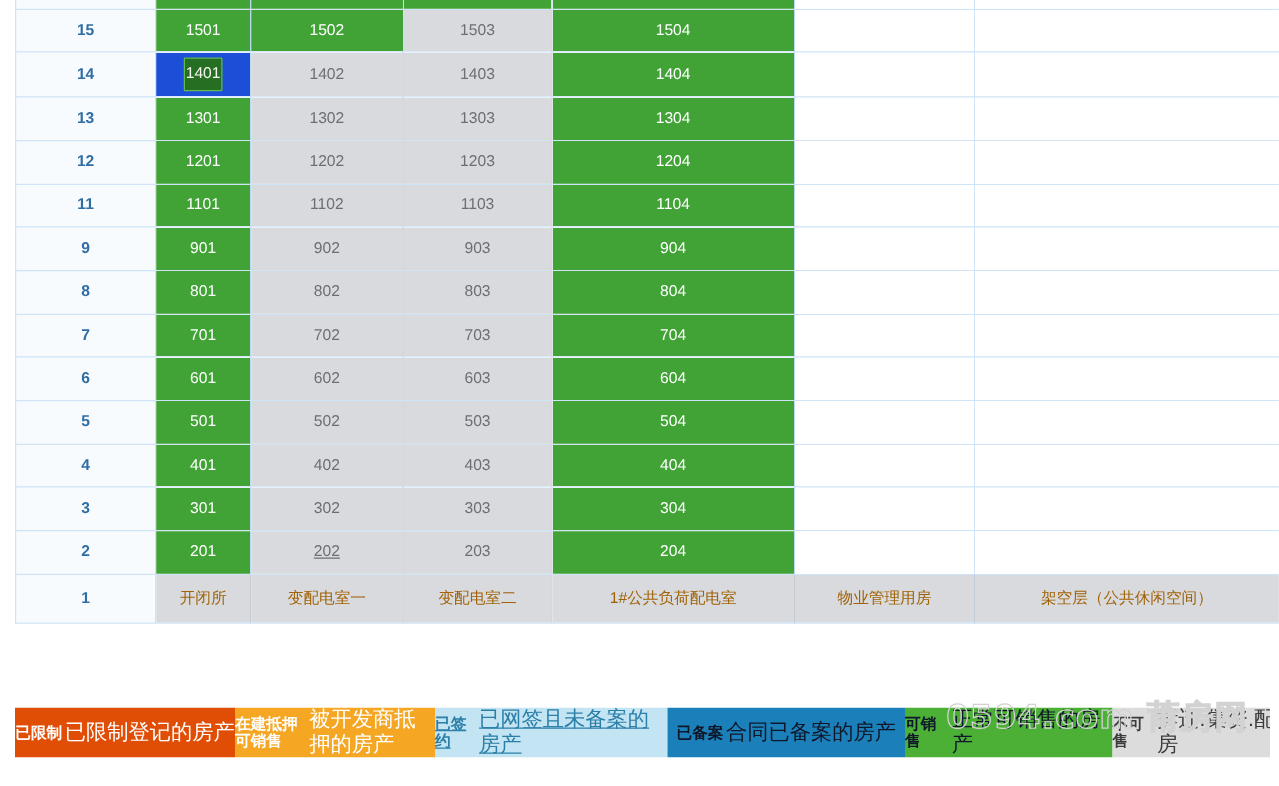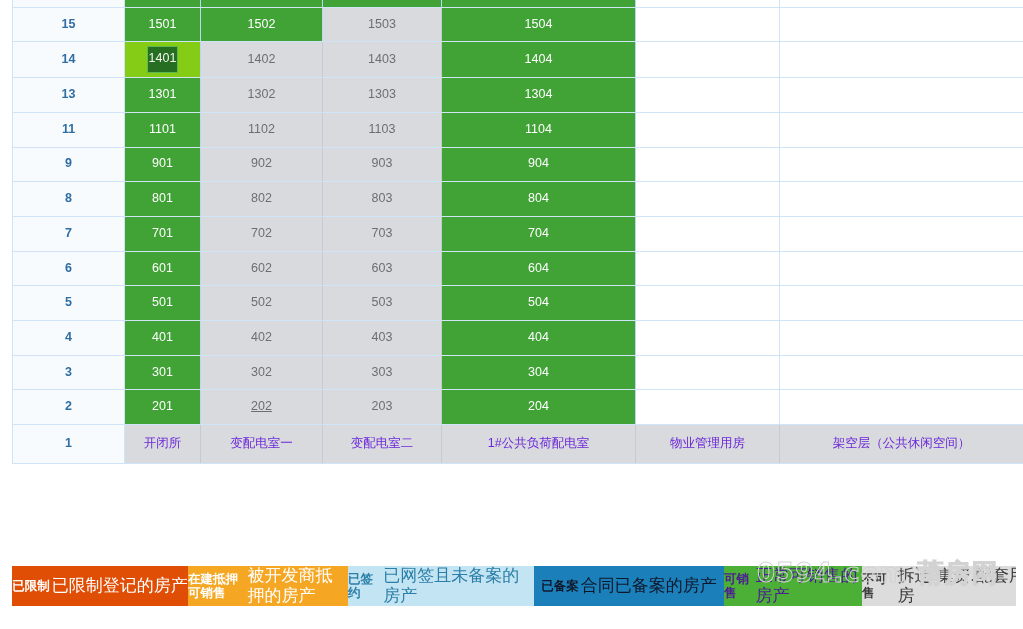--- a/index.html
+++ b/index.html
@@ -83,7 +83,7 @@
 
   
   .cell.sell.selected {
-    background: #84cc16;
+    background: #1d4ed8;
     padding: 4px 22px;
   }
   .cell.sell.selected .inner {

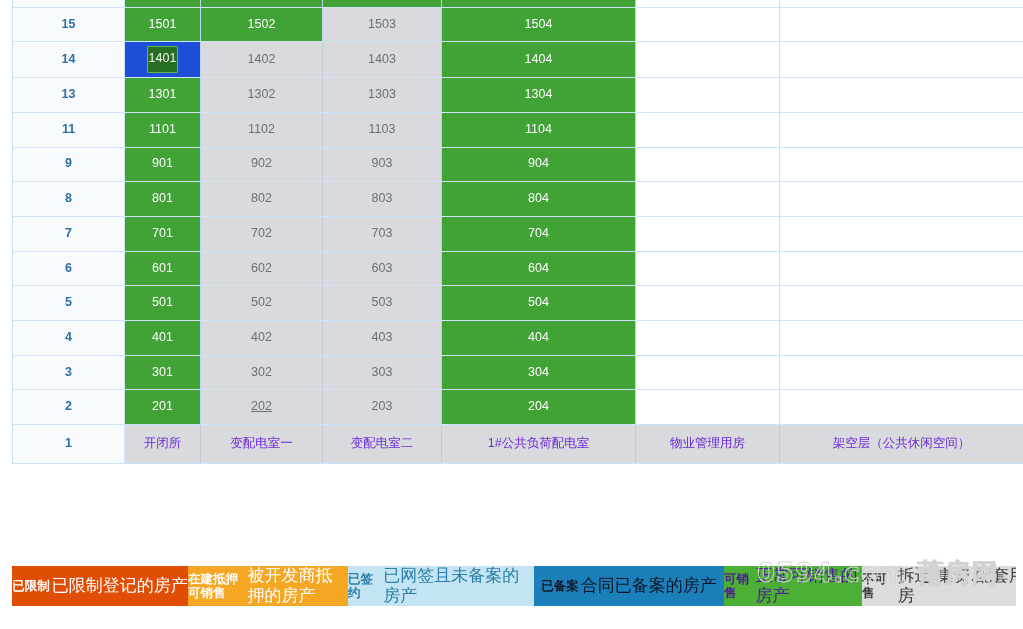--- a/index.html
+++ b/index.html
@@ -216,6 +216,15 @@
           <td class="cell blank"><span></span></td>
         </tr>
         <tr>
+          <td class="floor">12</td>
+          <td class="cell sell"><span>1201</span></td>
+          <td class="cell unsell"><span>1202</span></td>
+          <td class="cell unsell"><span>1203</span></td>
+          <td class="cell sell"><span>1204</span></td>
+          <td class="cell blank"><span></span></td>
+          <td class="cell blank"><span></span></td>
+        </tr>
+        <tr>
           <td class="floor">11</td>
           <td class="cell sell"><span>1101</span></td>
           <td class="cell unsell"><span>1102</span></td>

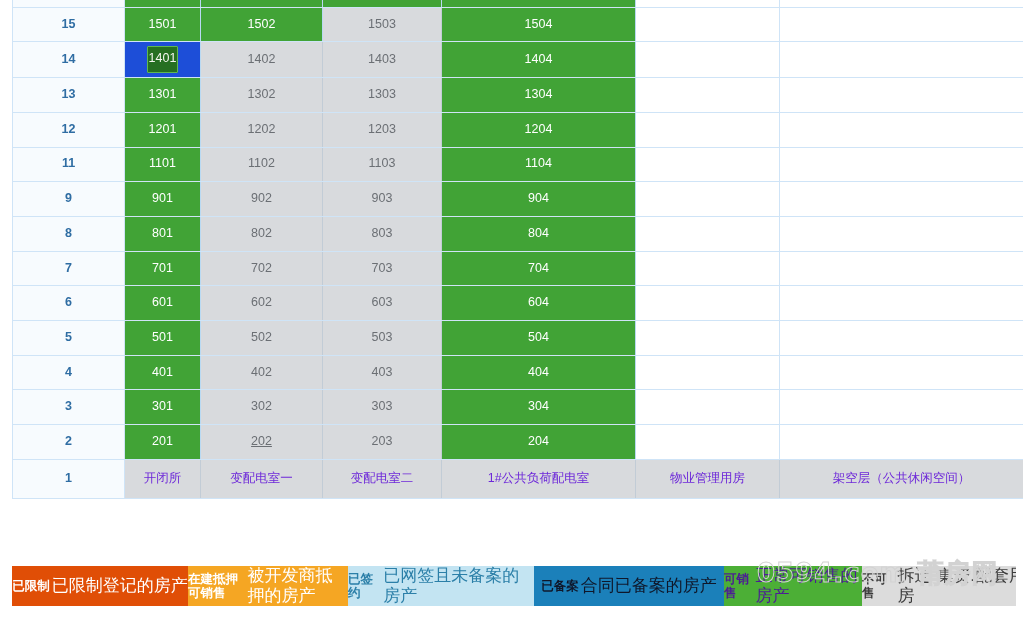--- a/index.html
+++ b/index.html
@@ -103,7 +103,7 @@
   tr.ground td.cell.unsell,
   tr.ground td.cell.blank {
     background: #d8dadd;
-    color: #6d28d9;
+    color: #a16207;
     font-size: 12.5px;
   }
   tr.ground td.floor { background: #f7fbfe; font-weight: bold; }

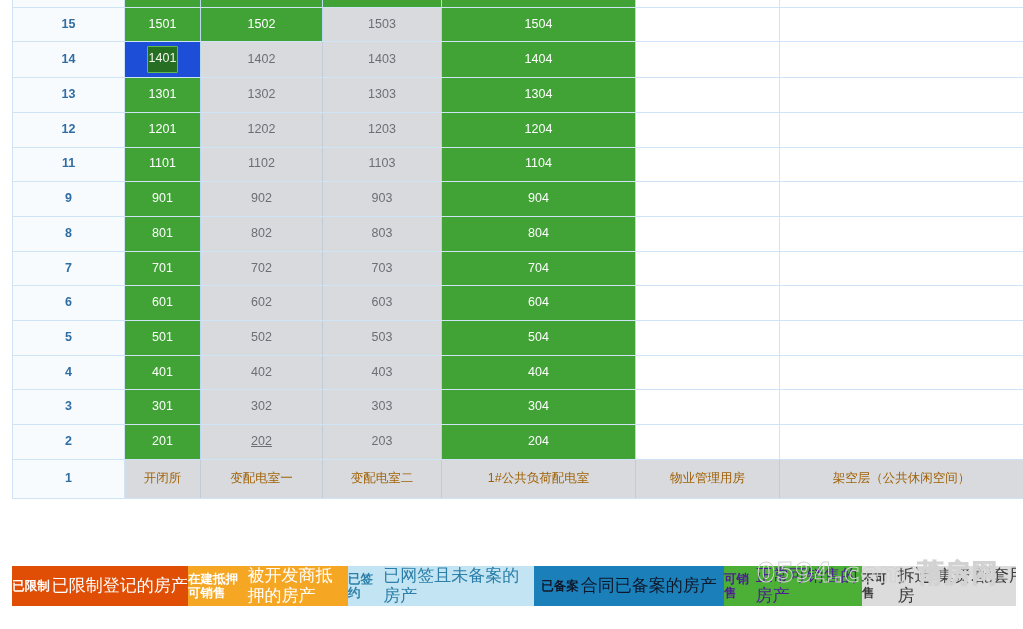--- a/index.html
+++ b/index.html
@@ -140,7 +140,7 @@
 
   .lg-restricted { background: #e04e06; color: #ffffff; width: 176px; }
   .lg-mortgage   { background: #f5a623; color: #ffffff; width: 160px; }
-  .lg-signed     { background: #c3e4f2; color: #2b7fa8; width: 186px; }
+  .lg-signed     { background: #c3e4f2; color: #2b7fa8; width: 186px; text-decoration: underline; }
   .lg-filed      { background: #1b80ba; color: #0f172a; width: 190px; }
   .lg-sellable   { background: #4caf36; color: #4c1d95; width: 138px; }
   .lg-nosale     { background: #dcdcdc; color: #3c3c3c; width: 166px; }

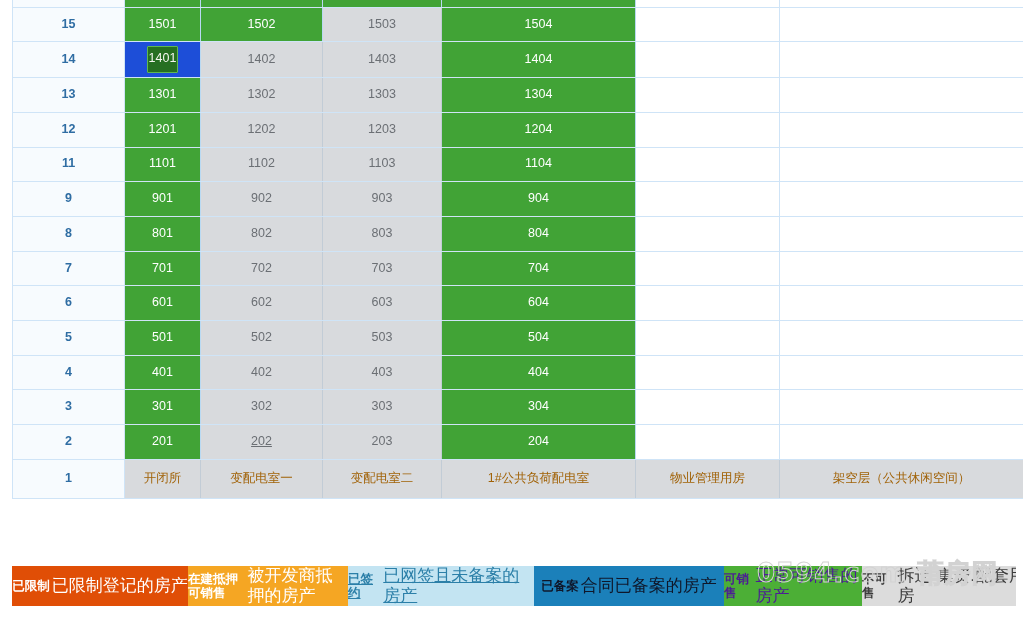--- a/index.html
+++ b/index.html
@@ -142,7 +142,7 @@
   .lg-mortgage   { background: #f5a623; color: #ffffff; width: 160px; }
   .lg-signed     { background: #c3e4f2; color: #2b7fa8; width: 186px; text-decoration: underline; }
   .lg-filed      { background: #1b80ba; color: #0f172a; width: 190px; }
-  .lg-sellable   { background: #4caf36; color: #4c1d95; width: 138px; }
+  .lg-sellable   { background: #4caf36; color: #0f172a; width: 166px; }
   .lg-nosale     { background: #dcdcdc; color: #3c3c3c; width: 166px; }
 
   

